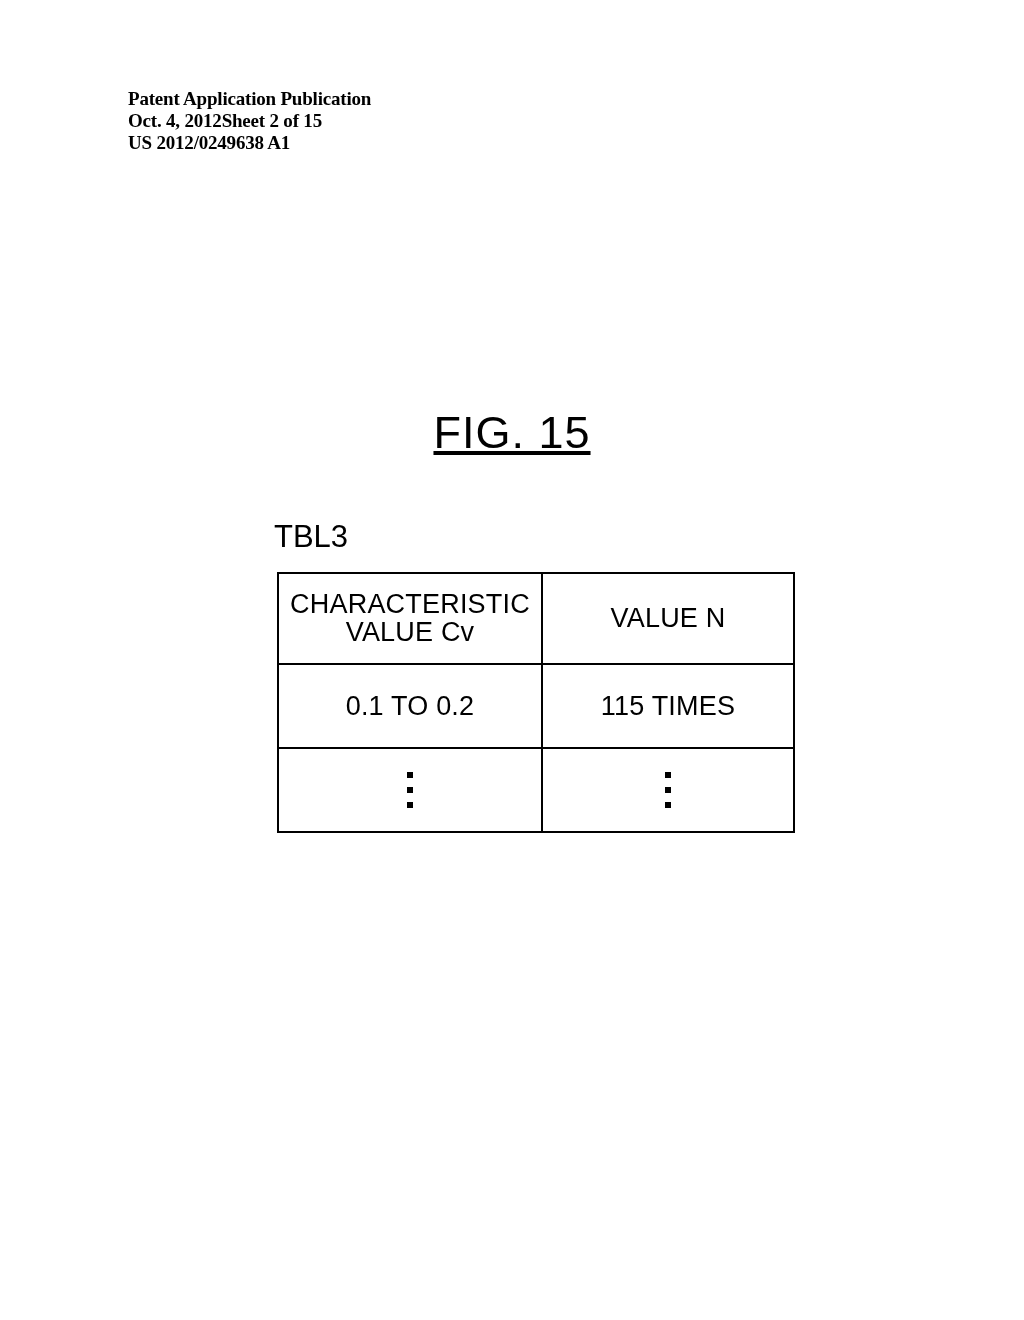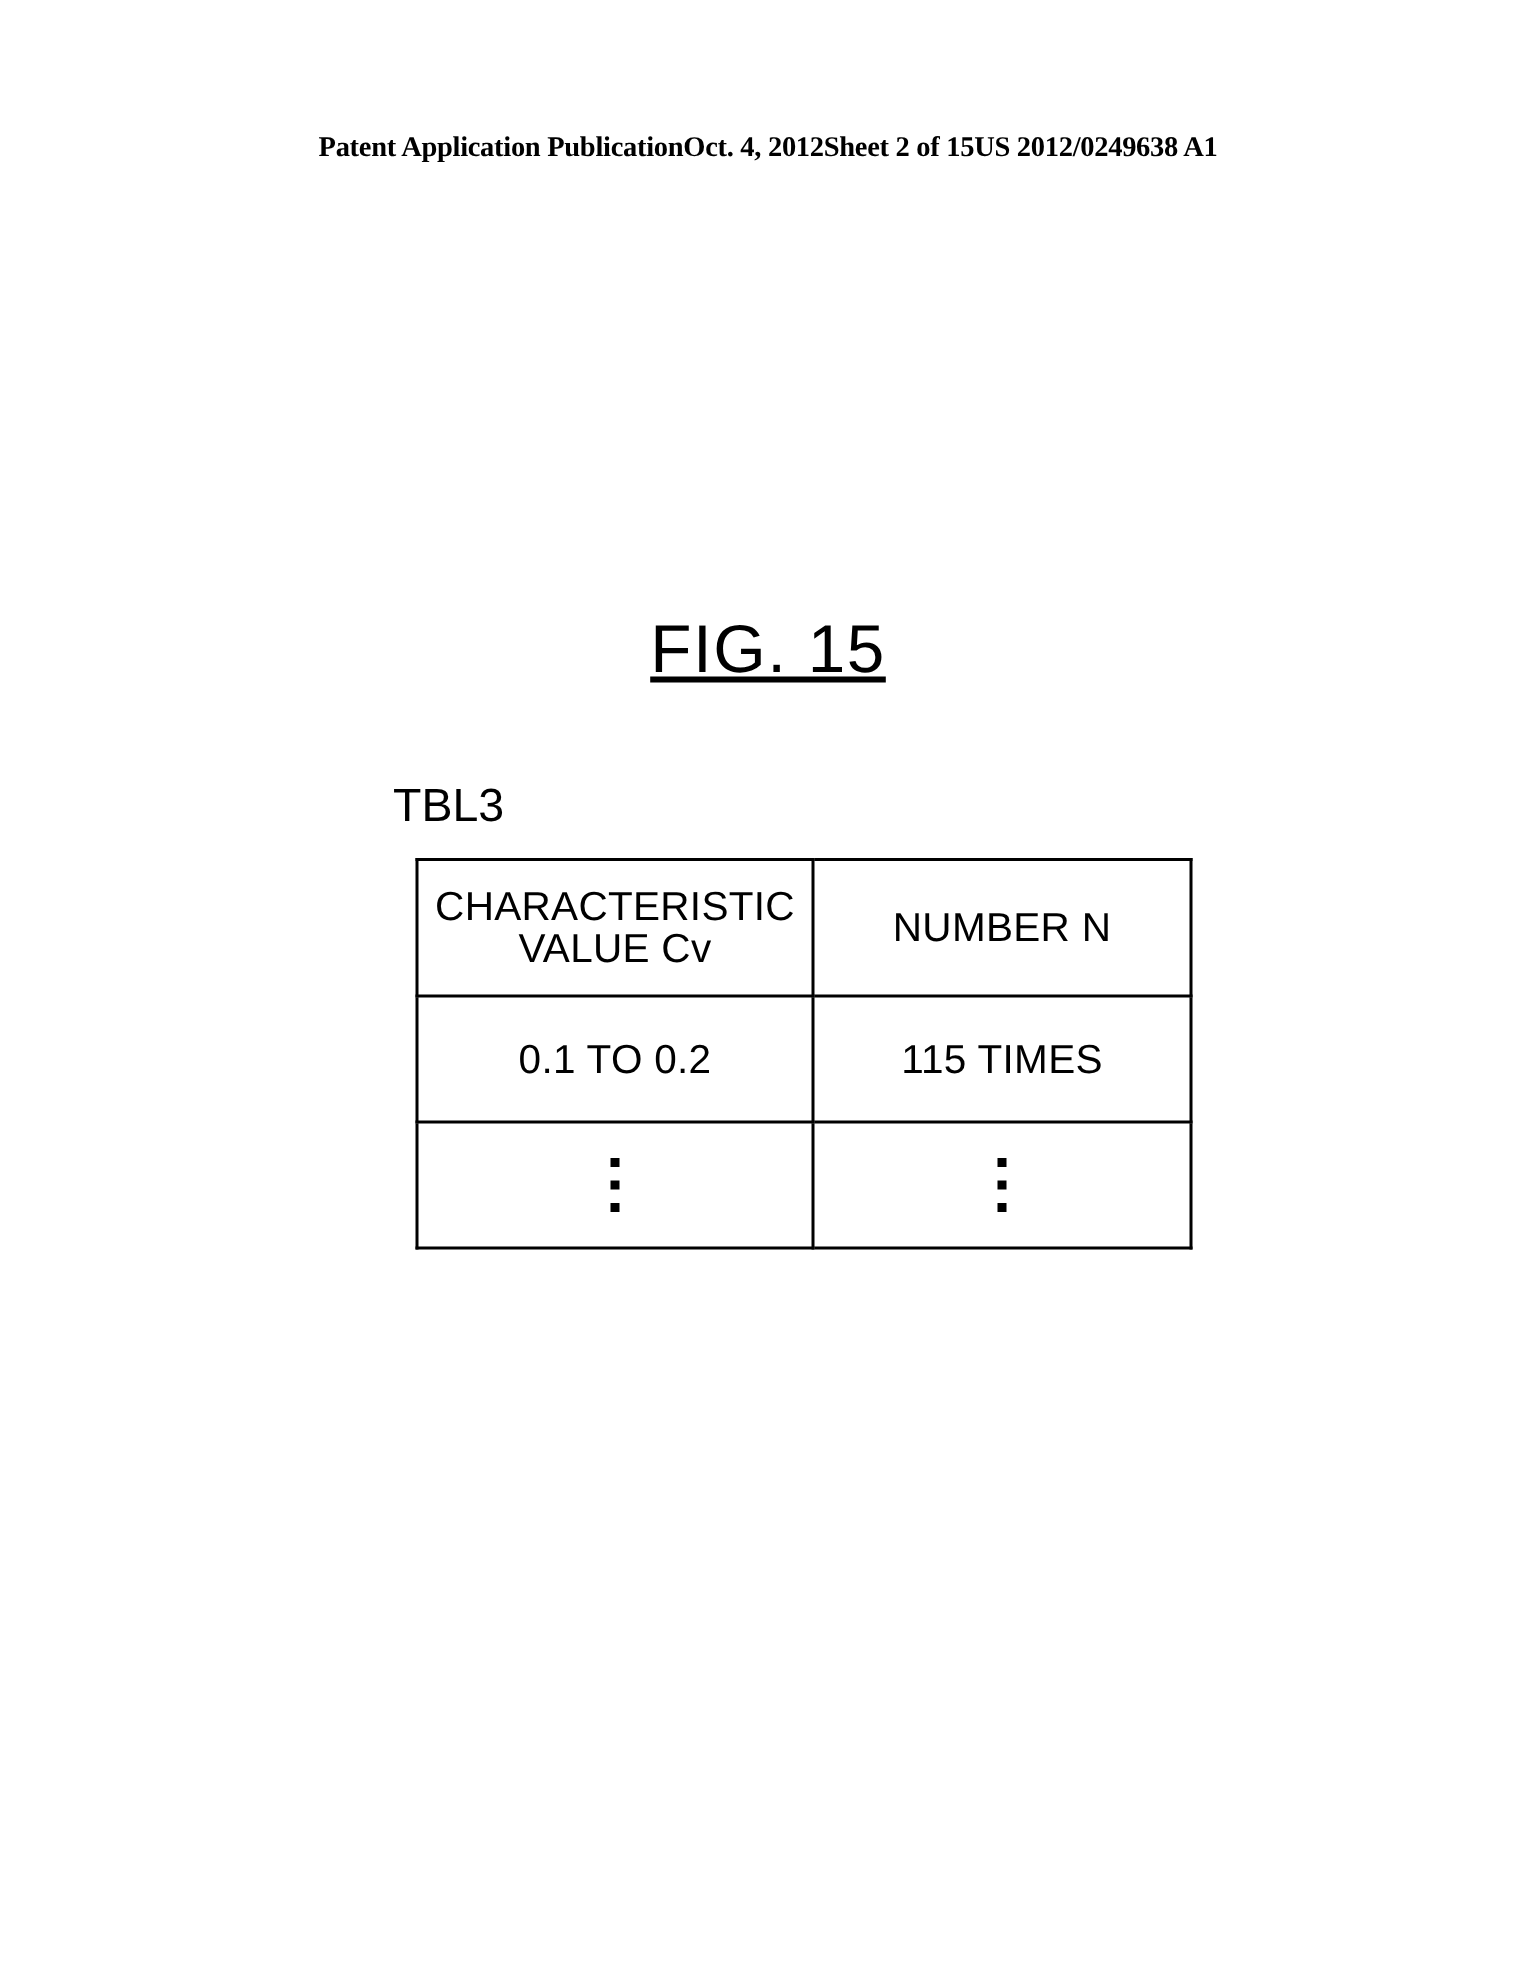--- a/index.html
+++ b/index.html
@@ -24,7 +24,7 @@
     left: 128px;
     width: 768px;
     display: flex;
-    flex-direction: row;
+    flex-direction: column;
     align-items: baseline;
     justify-content: center;
     font-family: "Liberation Serif", serif;

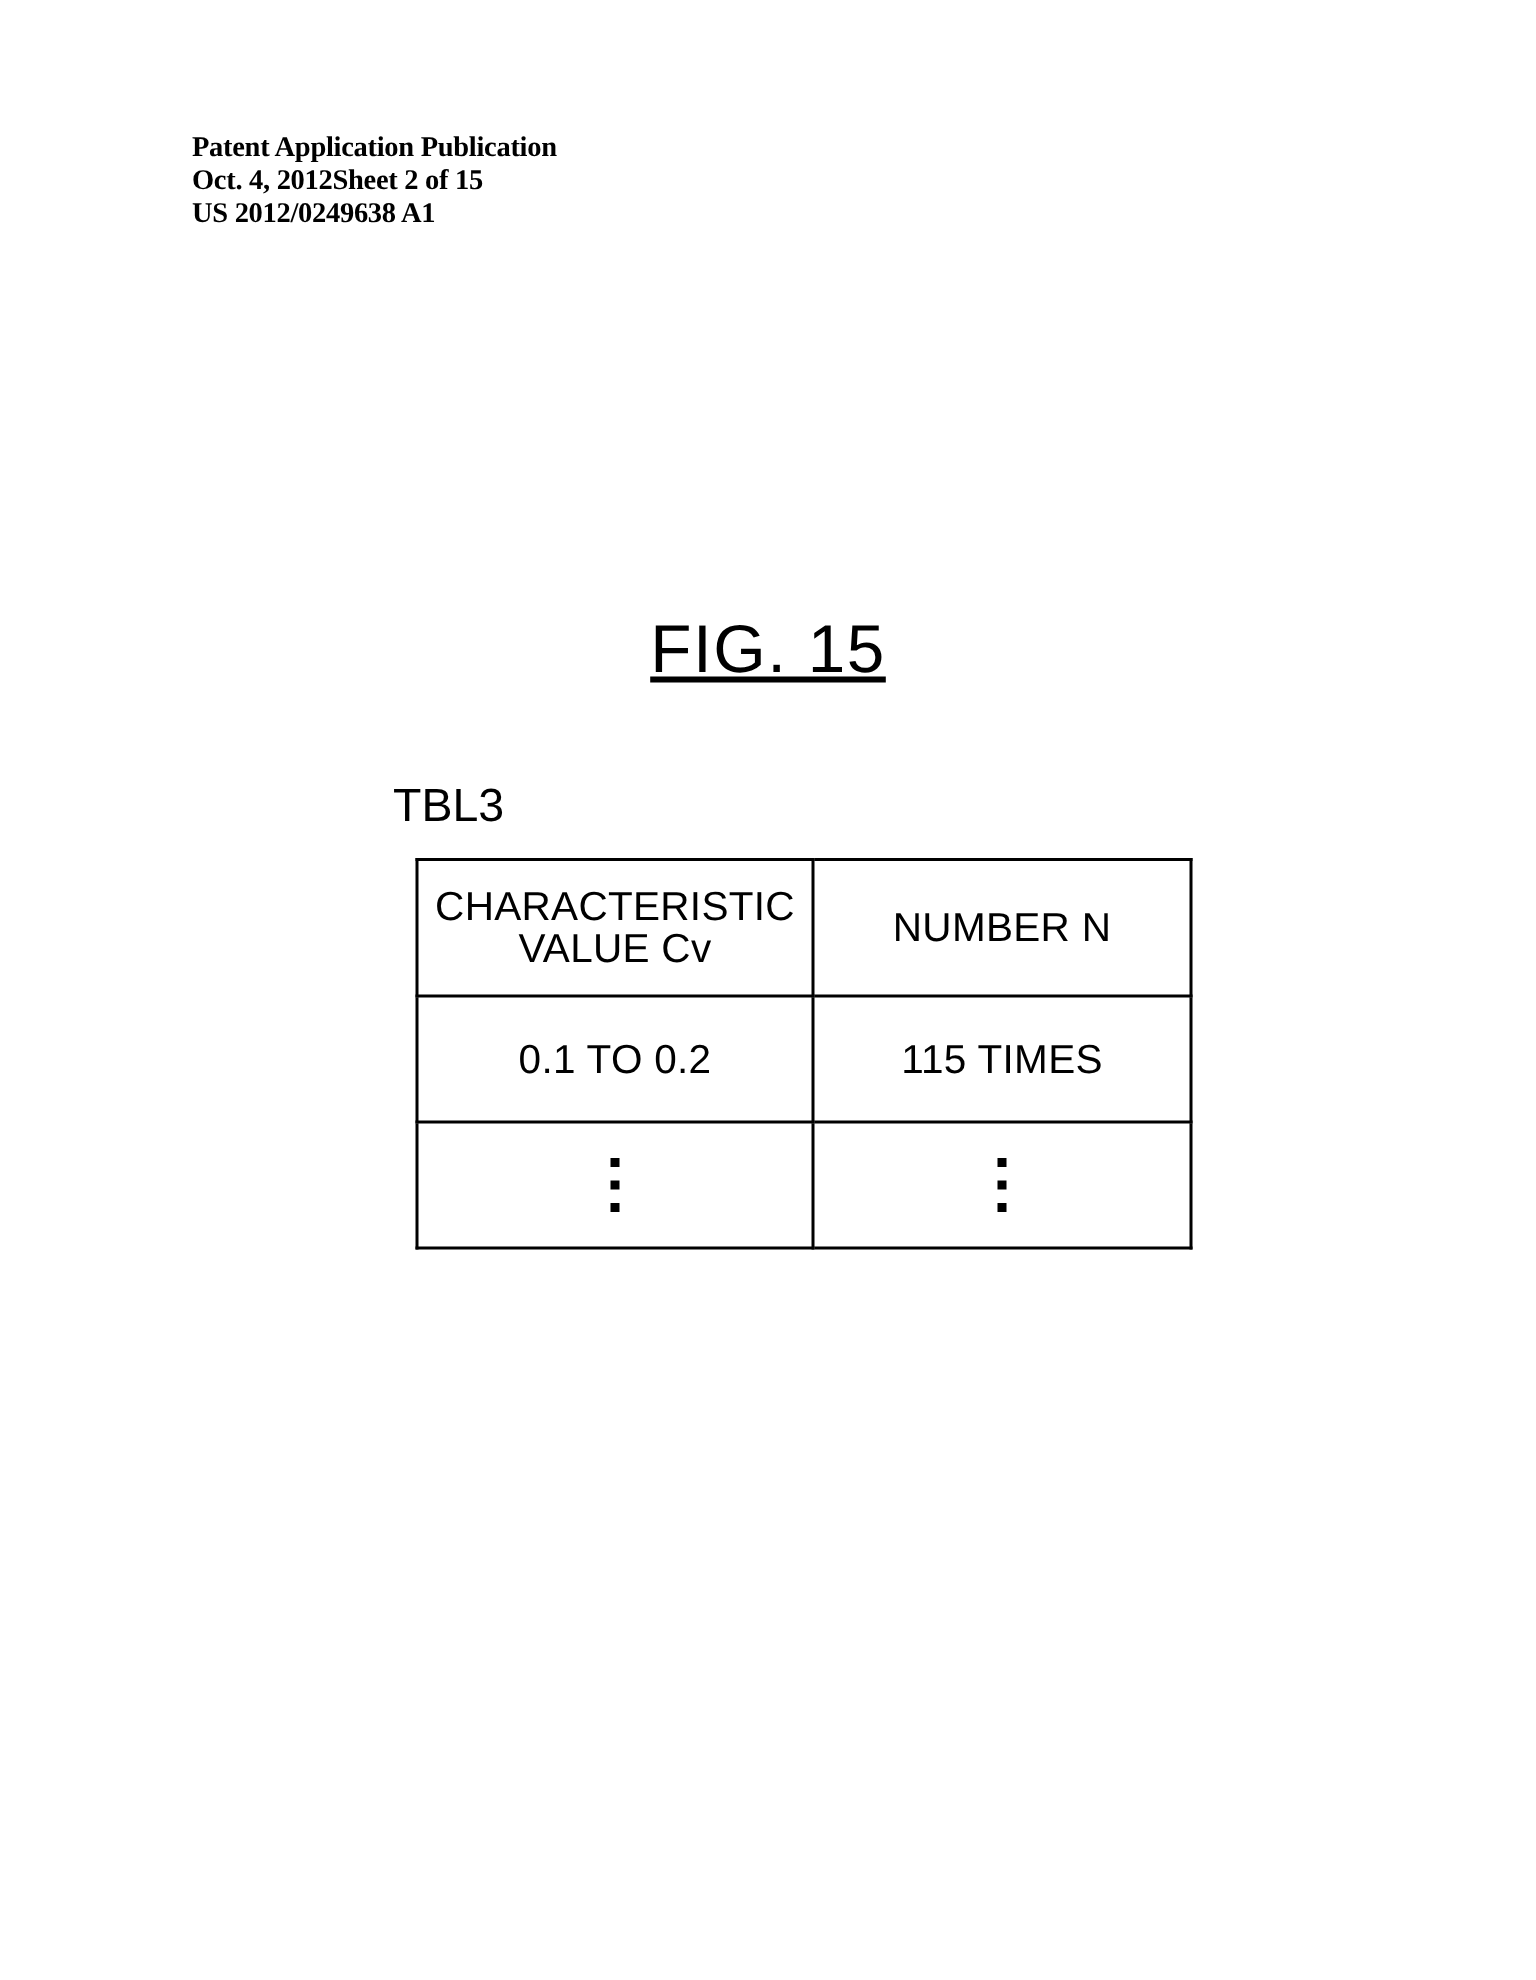--- a/index.html
+++ b/index.html
@@ -55,7 +55,7 @@
   .table-label {
     position: absolute;
     top: 519px;
-    left: 262px;
+    left: 274px;
     font-size: 31px;
     letter-spacing: 0px;
     font-weight: normal;

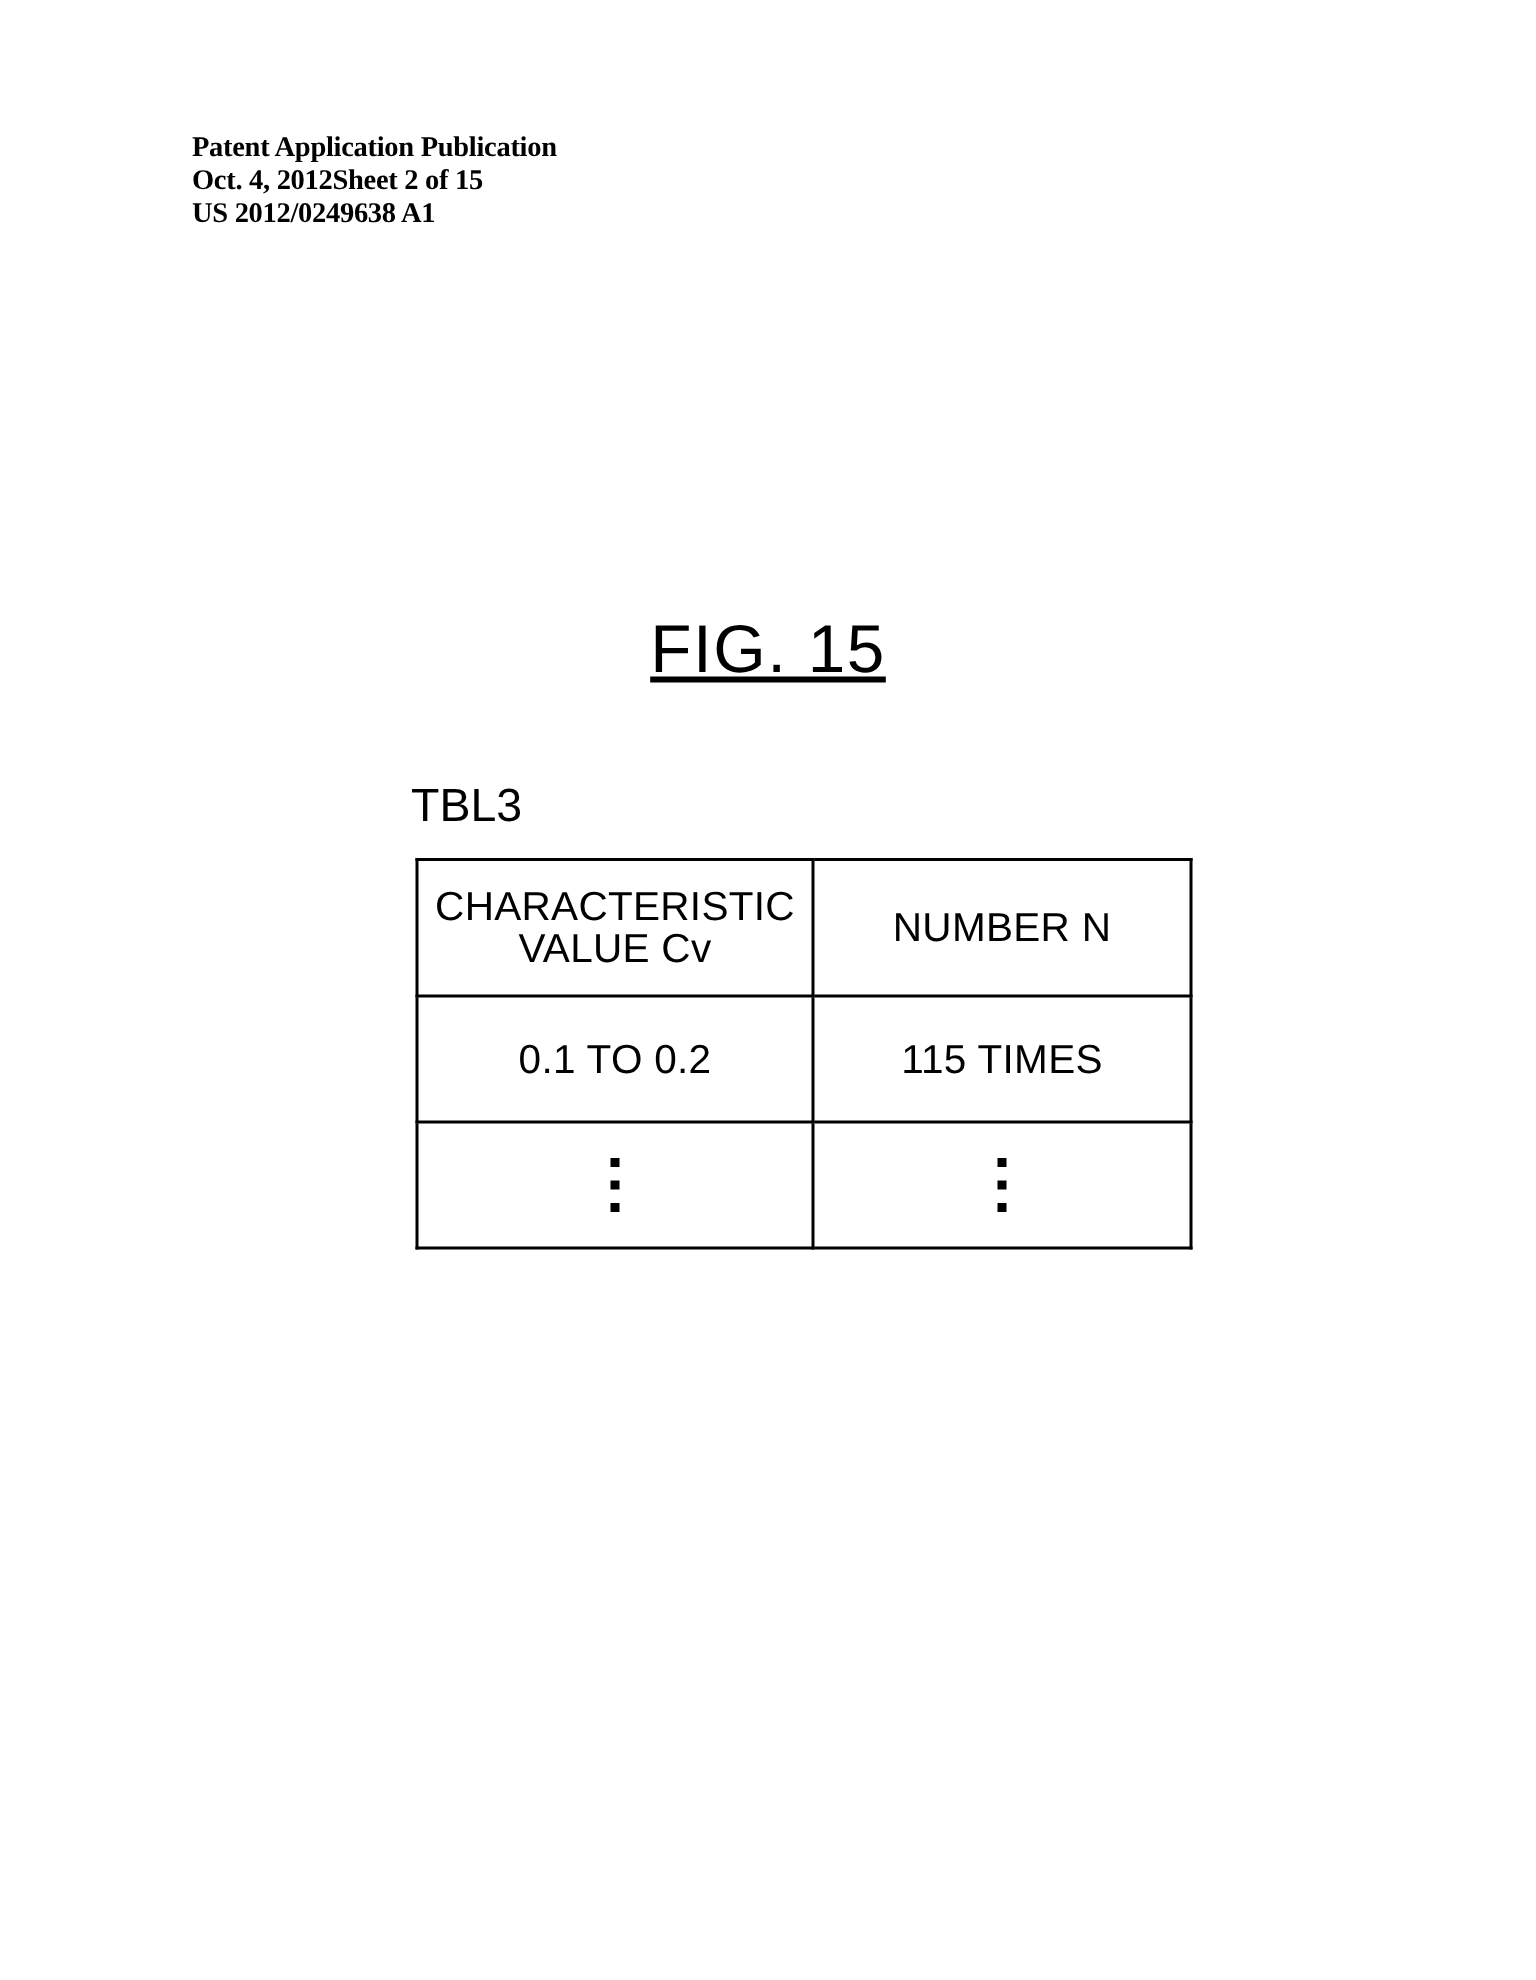--- a/index.html
+++ b/index.html
@@ -152,7 +152,7 @@
           <span>CHARACTERISTIC</span>
           <span class="hdr-line-2">VALUE Cv</span>
         </td>
-        <td>NUMBER N</td>
+        <td>VALUE N</td>
       </tr>
 
 

